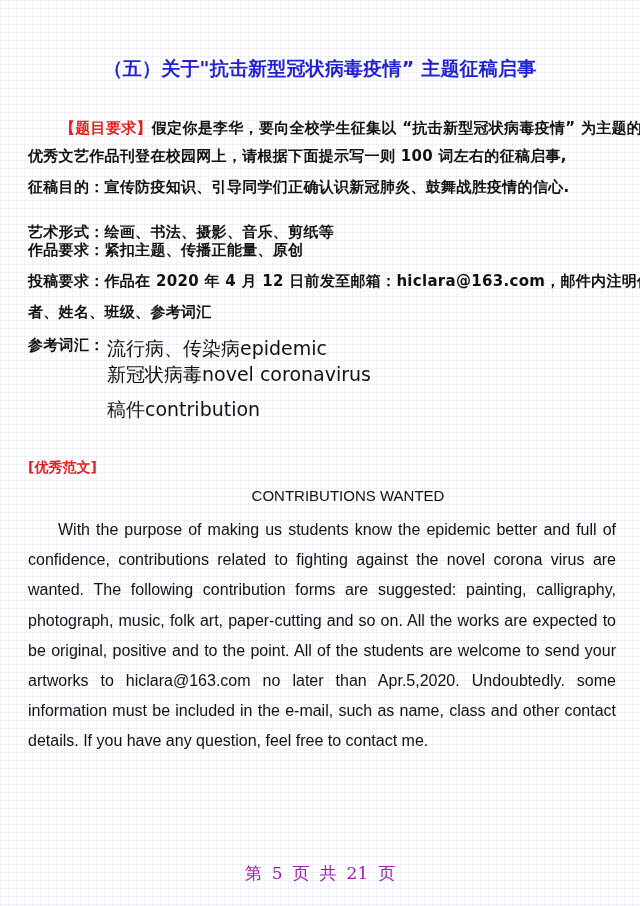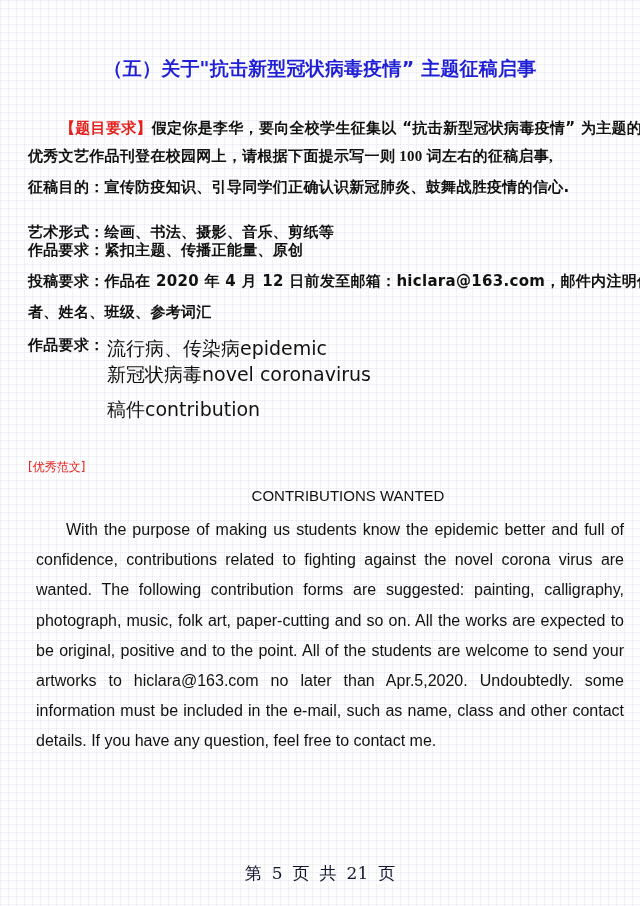--- a/index.html
+++ b/index.html
@@ -47,7 +47,7 @@
 <div class="abs title">（五）关于"抗击新型冠状病毒疫情” 主题征稿启事</div>
 
 <div class="abs cn" style="top:119px;margin-left:32px;"><span class="red">【题目要求】</span><span>假定你是李华，要向全校学生征集以 “抗击新型冠状病毒疫情” 为主题的</span></div>
-<div class="abs cn" style="top:147px;font-family:Liberation Serif, serif;">优秀文艺作品刊登在校园网上，请根据下面提示写一则 100 词左右的征稿启事,</div>
+<div class="abs cn" style="top:147px;">优秀文艺作品刊登在校园网上，请根据下面提示写一则 100 词左右的征稿启事,</div>
 
 <div class="abs cn" style="top:178px;">征稿目的：宣传防疫知识、引导同学们正确认识新冠肺炎、鼓舞战胜疫情的信心.</div>
 <div class="abs cn" style="top:223px;">艺术形式：绘画、书法、摄影、音乐、剪纸等</div>

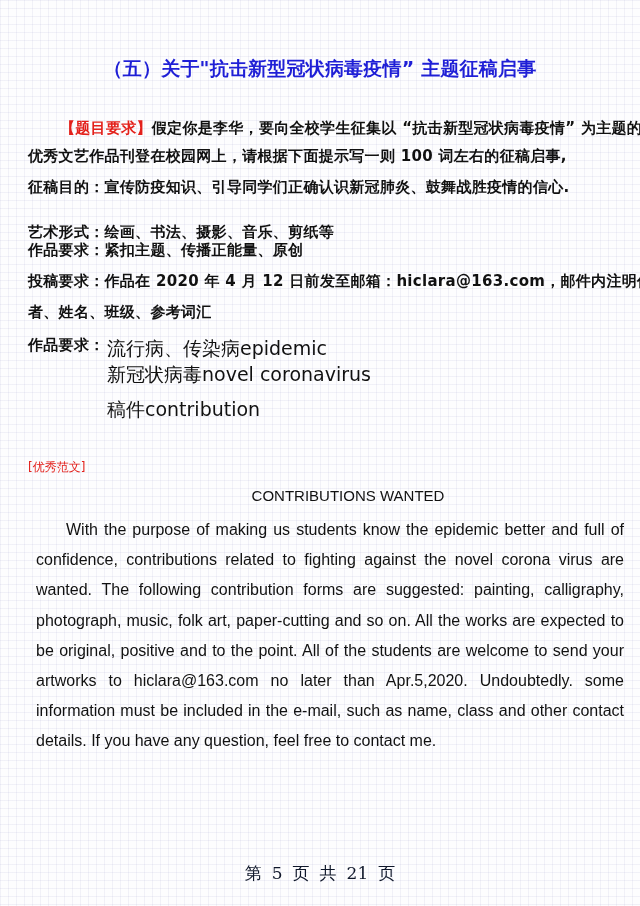--- a/index.html
+++ b/index.html
@@ -56,7 +56,7 @@
 <div class="abs cn" style="top:272px;">投稿要求：作品在 2020 年 4 月 12 日前发至邮箱：hiclara@163.com，邮件内注明作</div>
 <div class="abs cn" style="top:303px;">者、姓名、班级、参考词汇</div>
 
-<div class="abs cn" style="top:336px;">作品要求：</div>
+<div class="abs cn" style="top:336px;">参考词汇：</div>
 <div class="abs vocab" style="top:336px;">流行病、传染病epidemic</div>
 <div class="abs vocab" style="top:362px;">新冠状病毒novel coronavirus</div>
 <div class="abs vocab" style="top:397px;">稿件contribution</div>

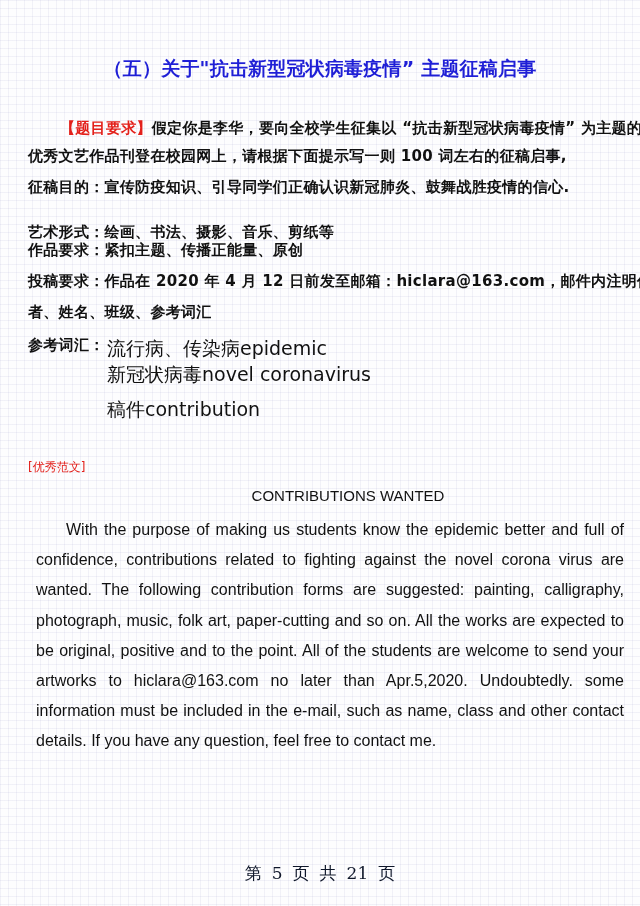--- a/index.html
+++ b/index.html
@@ -24,7 +24,7 @@
   .red { color: #e3201b; }
   .vocab { left: 107px; font-size: 19px; font-weight: normal; }
   .essay-head {
-    left: 28px; top: 459px; font-size: 12px; font-weight: normal; color: #e3201b; text-align: right;
+    left: 28px; top: 459px; font-size: 14px; font-weight: bold; color: #e3201b; text-align: right;
   }
   .essay-title {
     left: 0; width: 640px; top: 487px; text-align: center;

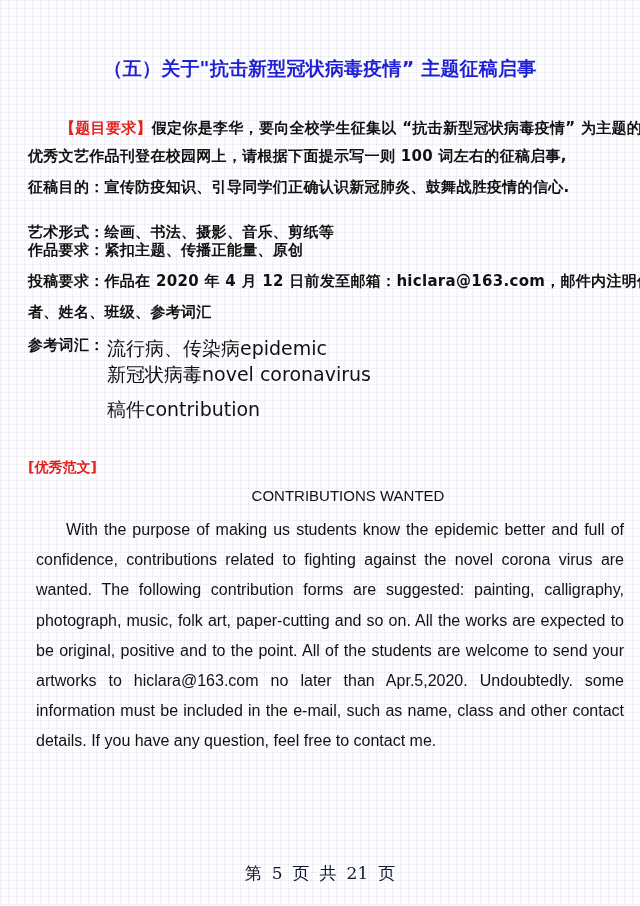--- a/index.html
+++ b/index.html
@@ -31,7 +31,7 @@
     font-family: "Liberation Sans", sans-serif; font-size: 15px; color: #111; margin-left: 28px;
   }
   .essay {
-    position: absolute; left: 36px; width: 588px; top: 515px;
+    position: absolute; left: 28px; width: 588px; top: 515px;
     font-family: "Liberation Sans", sans-serif; font-size: 16px; line-height: 30.2px;
     text-align: justify; text-indent: 30px; color: #111;
   }

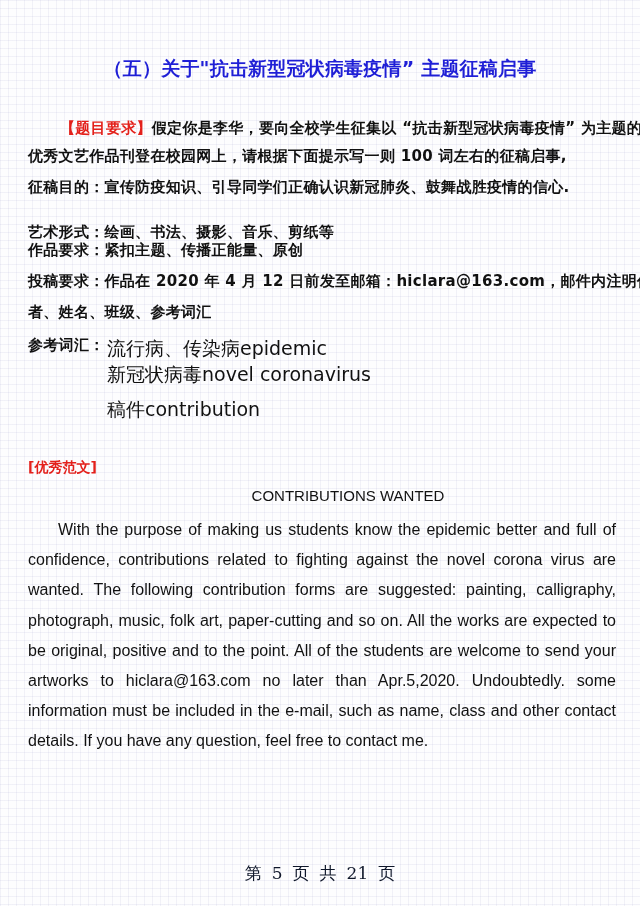--- a/index.html
+++ b/index.html
@@ -37,7 +37,7 @@
   }
   .footer {
     left: 0; width: 640px; top: 862px; text-align: center;
-    font-family: "DejaVu Serif", serif; font-size: 17px; color: #0f172a; word-spacing: 4px;
+    font-family: "DejaVu Serif", serif; font-size: 17px; color: #a21caf; word-spacing: 4px;
   }
   .footer span { margin: 0 5px; }
 </style>

